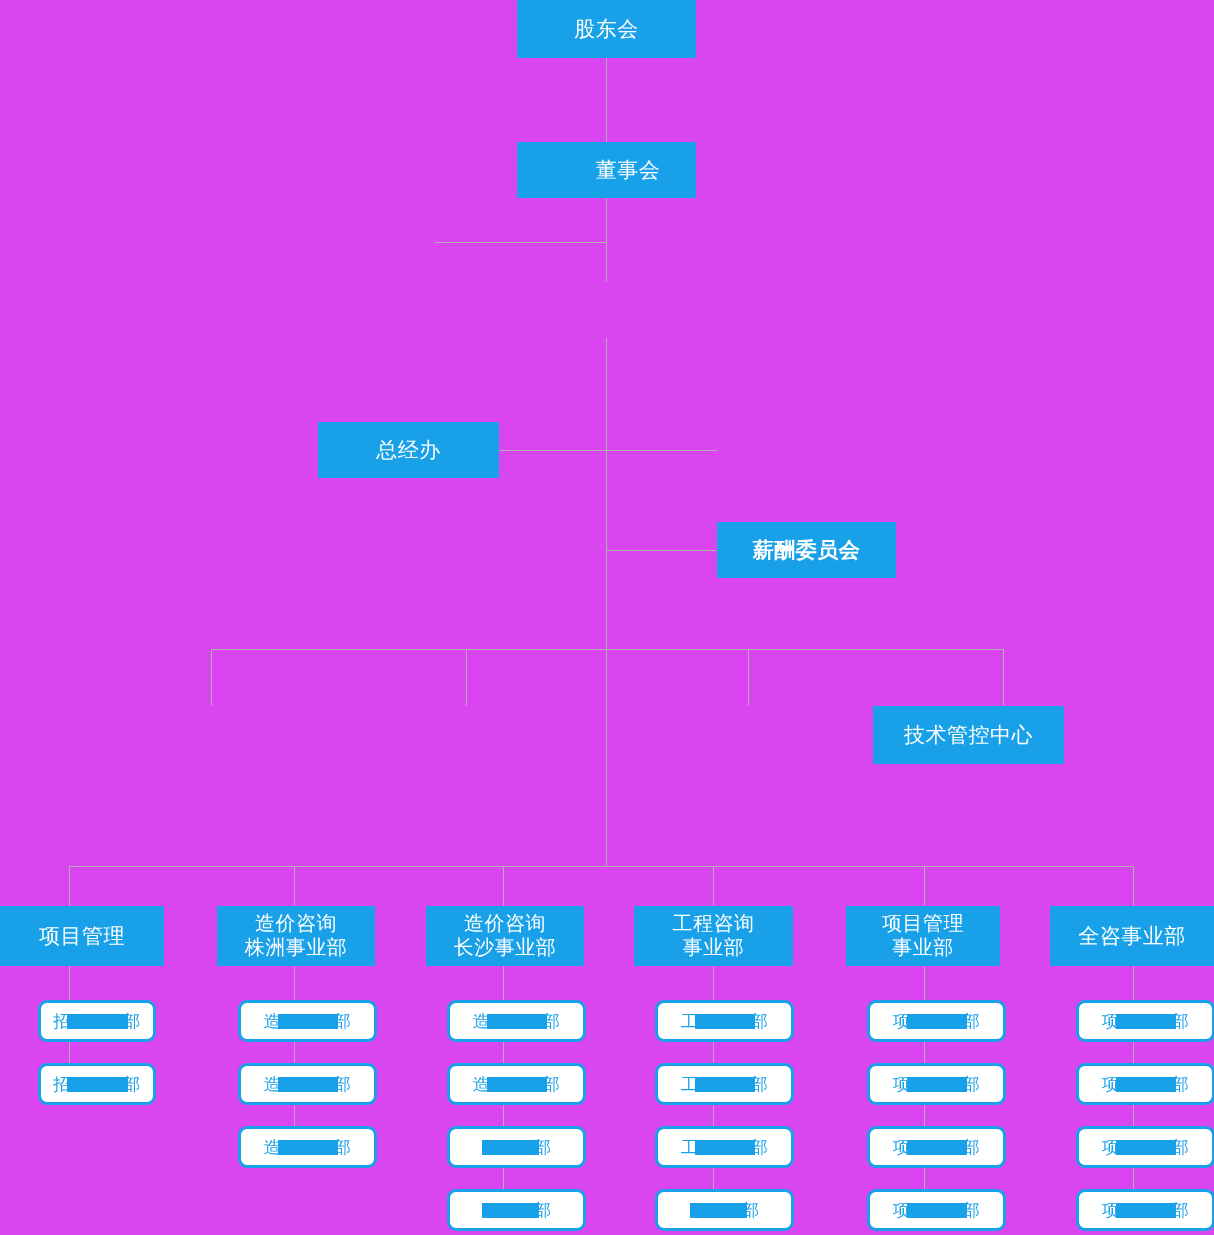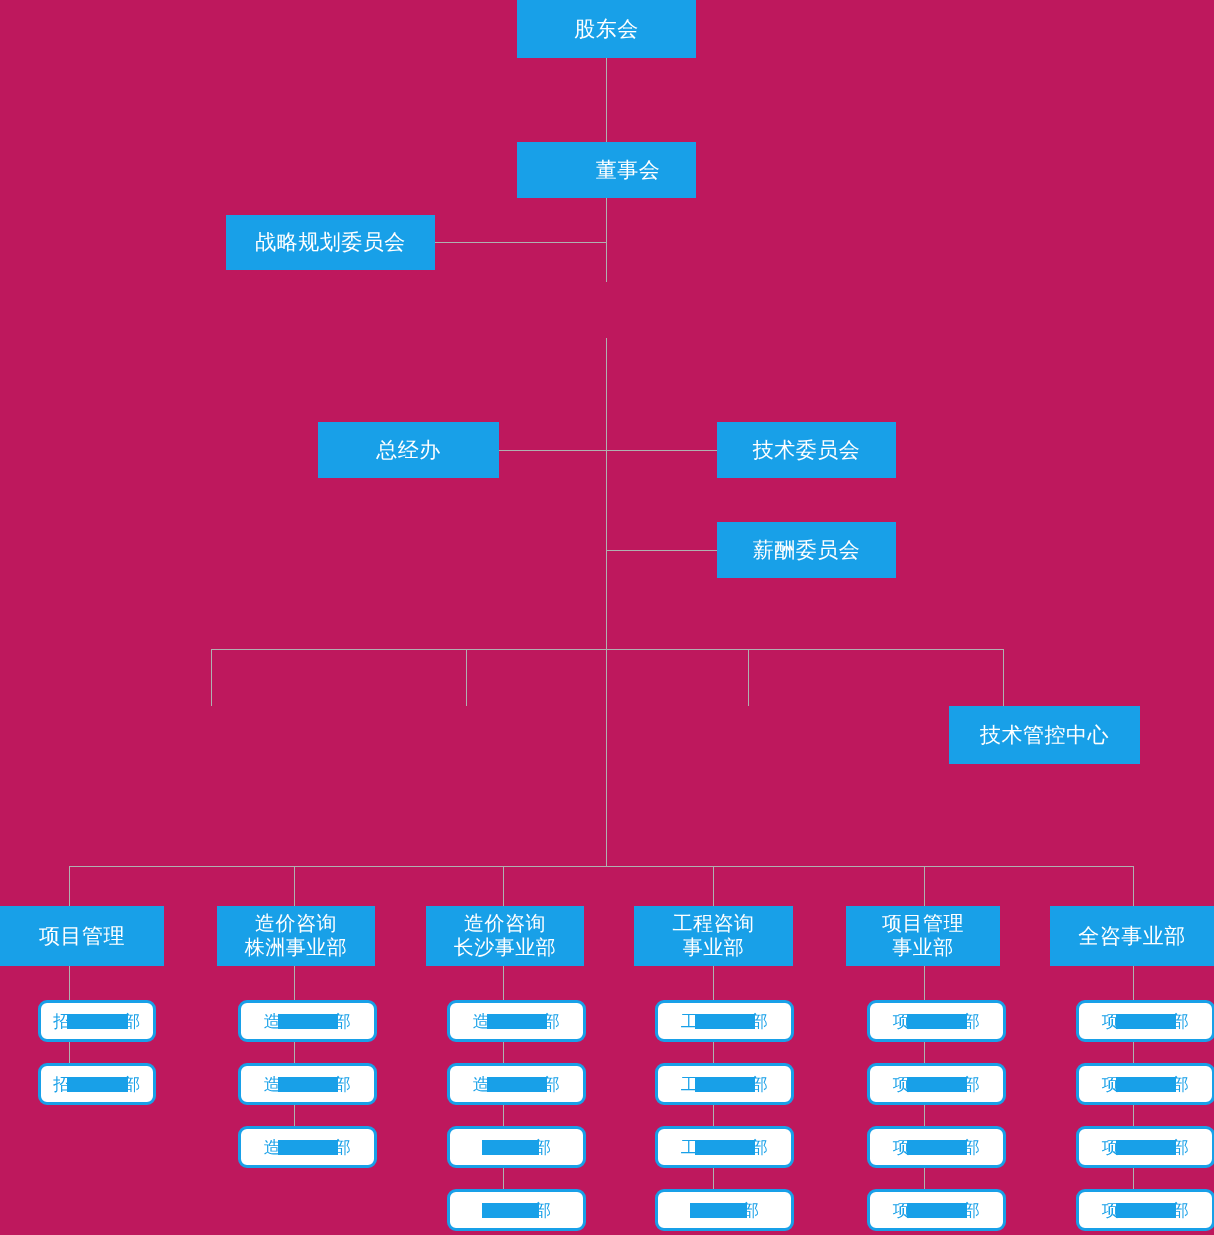--- a/index.html
+++ b/index.html
@@ -15,7 +15,7 @@
     width: 1214px;
     height: 1235px;
     overflow: hidden;
-    background: #be185d;
+    background: #d946ef;
   }
   
   .line {

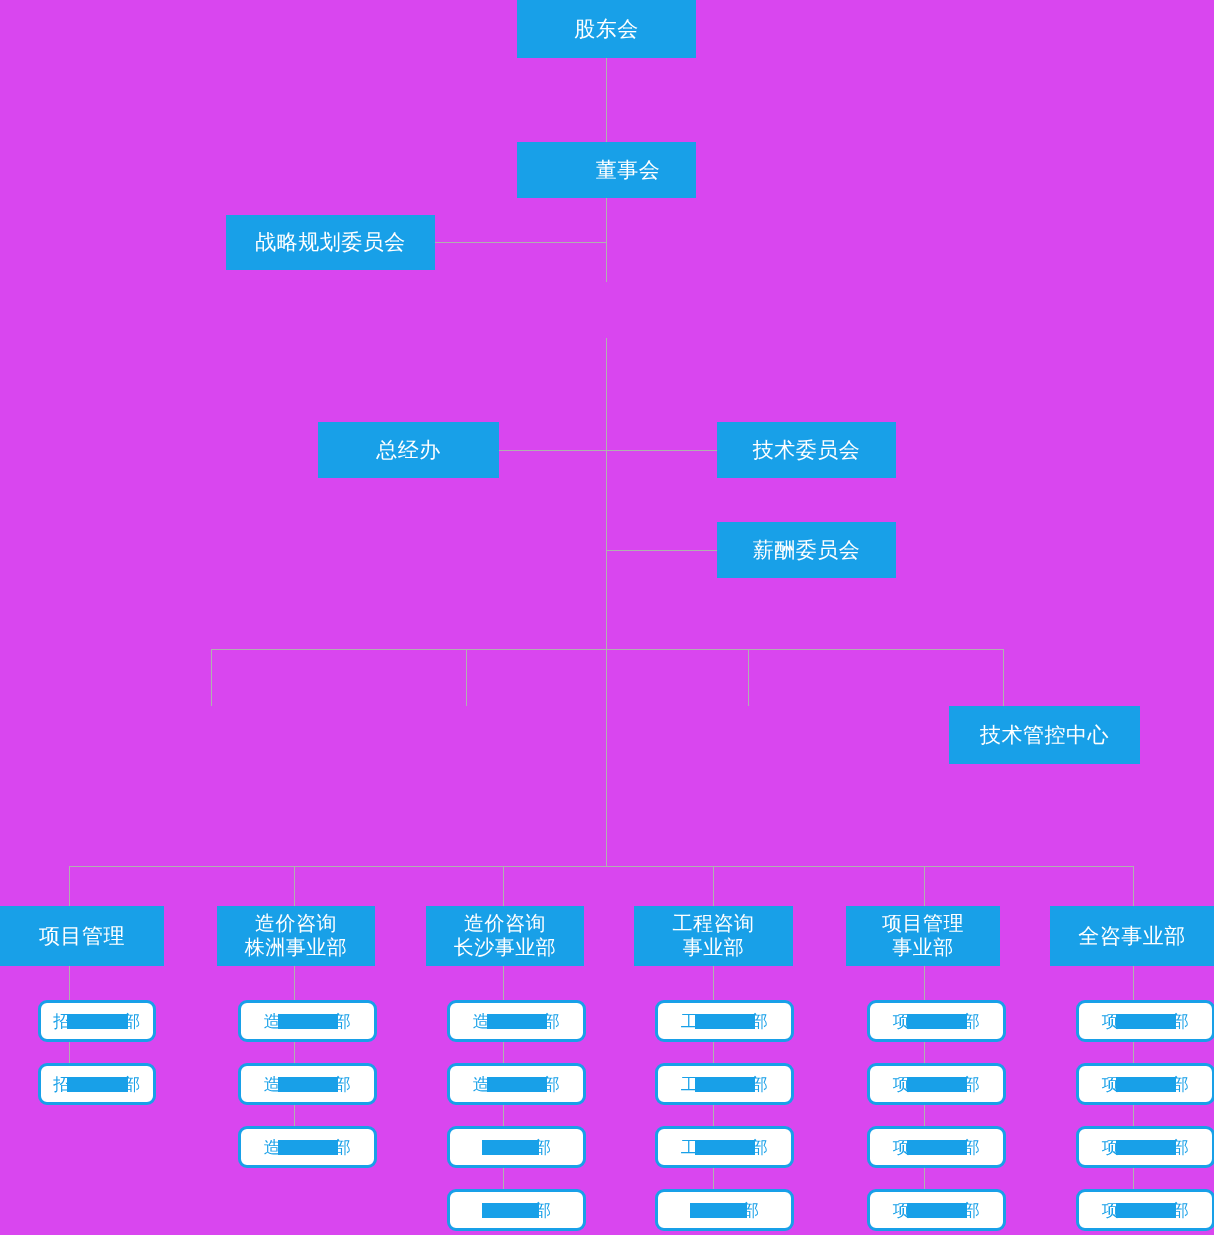--- a/index.html
+++ b/index.html
@@ -114,9 +114,6 @@
     <span>董事会</span>
   </div>
 
-  <div class="box" style="left:226px; top:215px; width:209px; height:55px;">
-    <span>战略规划委员会</span>
-  </div>
 
 
   <div class="box" style="left:318px; top:422px; width:181px; height:56px;">

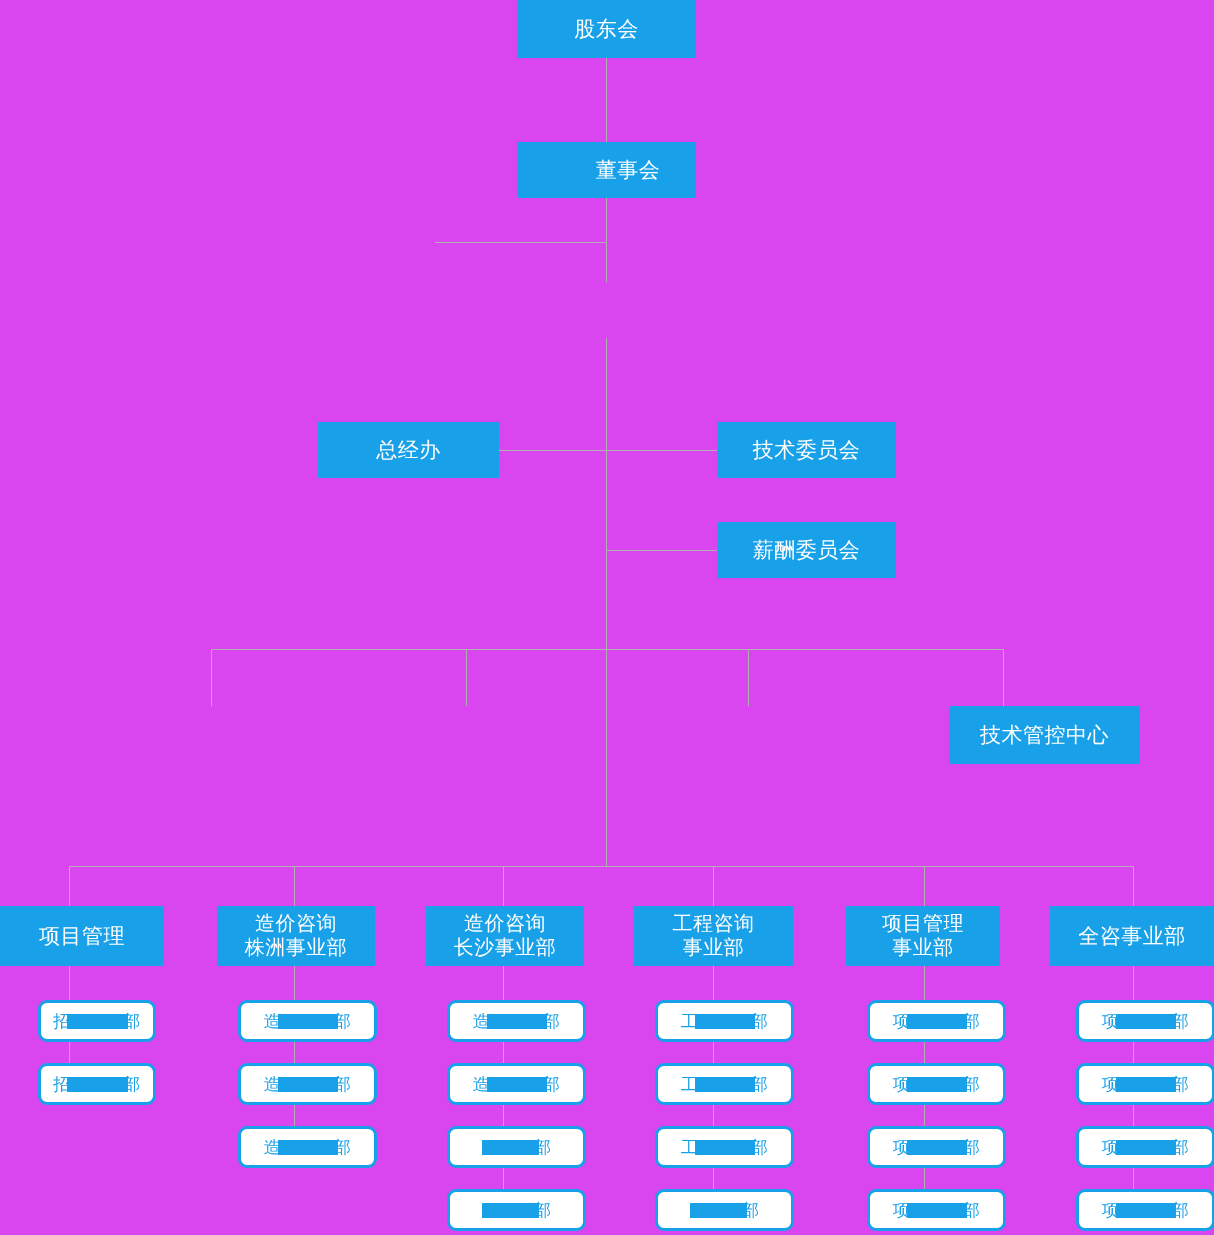--- a/index.html
+++ b/index.html
@@ -120,9 +120,6 @@
     <span>总经办</span>
   </div>
 
-  <div class="box" style="left:717px; top:422px; width:179px; height:56px;">
-    <span>技术委员会</span>
-  </div>
 
   <div class="box" style="left:717px; top:522px; width:179px; height:56px;">
     <span>薪酬委员会</span>

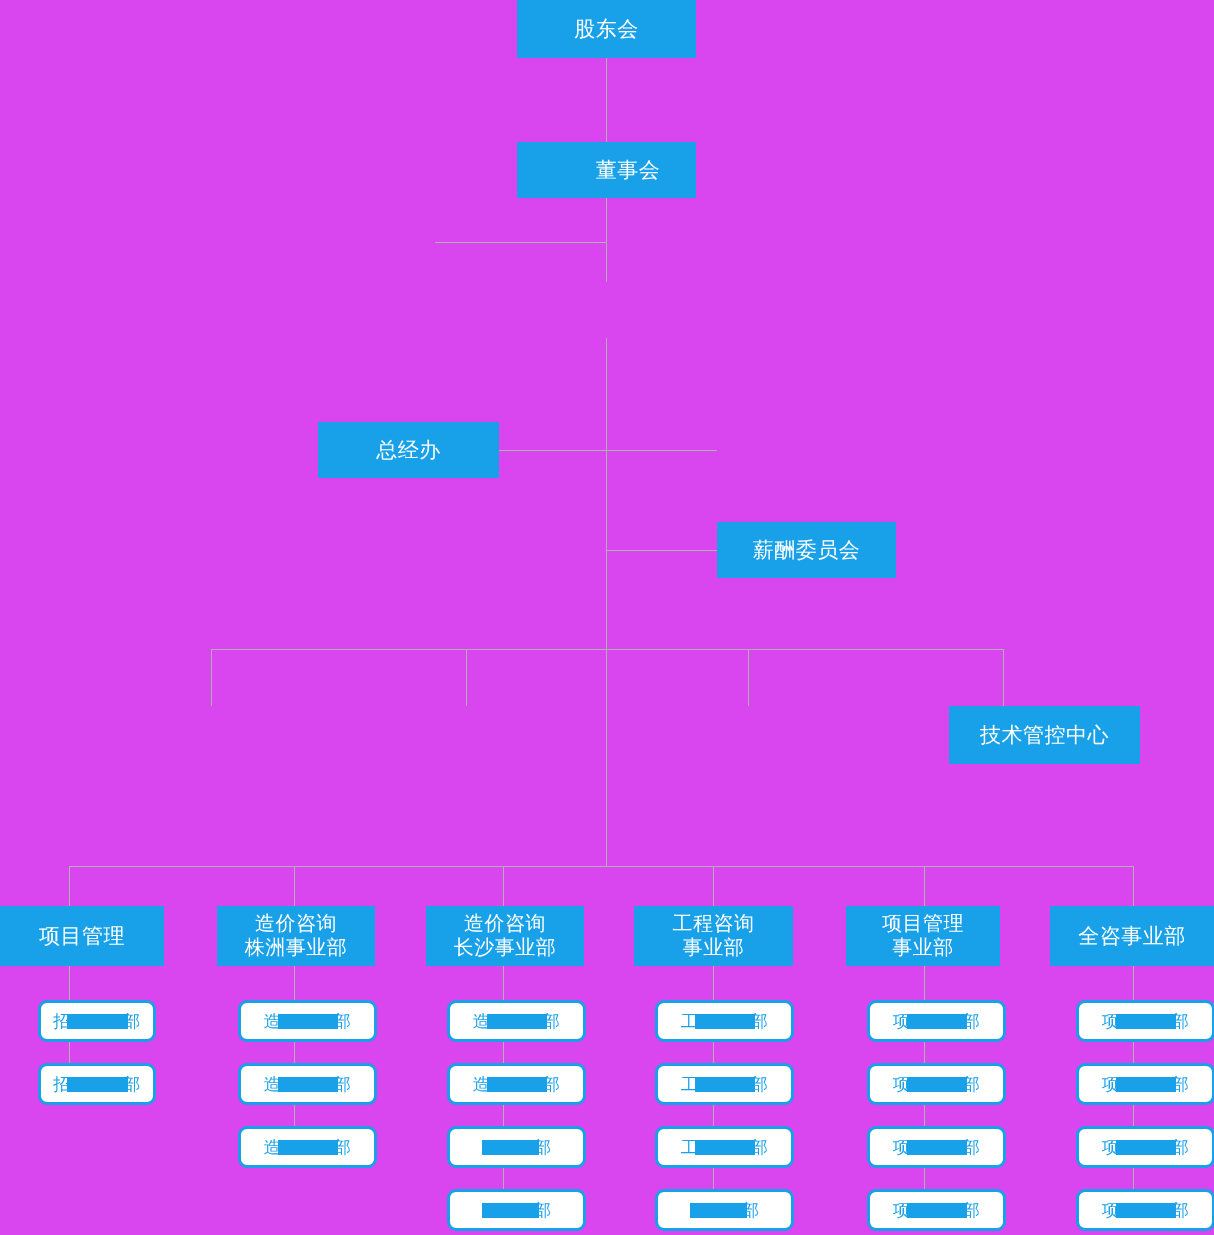--- a/index.html
+++ b/index.html
@@ -121,7 +121,7 @@
   </div>
 
 
-  <div class="box" style="left:717px; top:522px; width:179px; height:56px;">
+  <div class="box" style="left:717px; top:522px; width:179px; height:56px;font-weight:bold;">
     <span>薪酬委员会</span>
   </div>
 

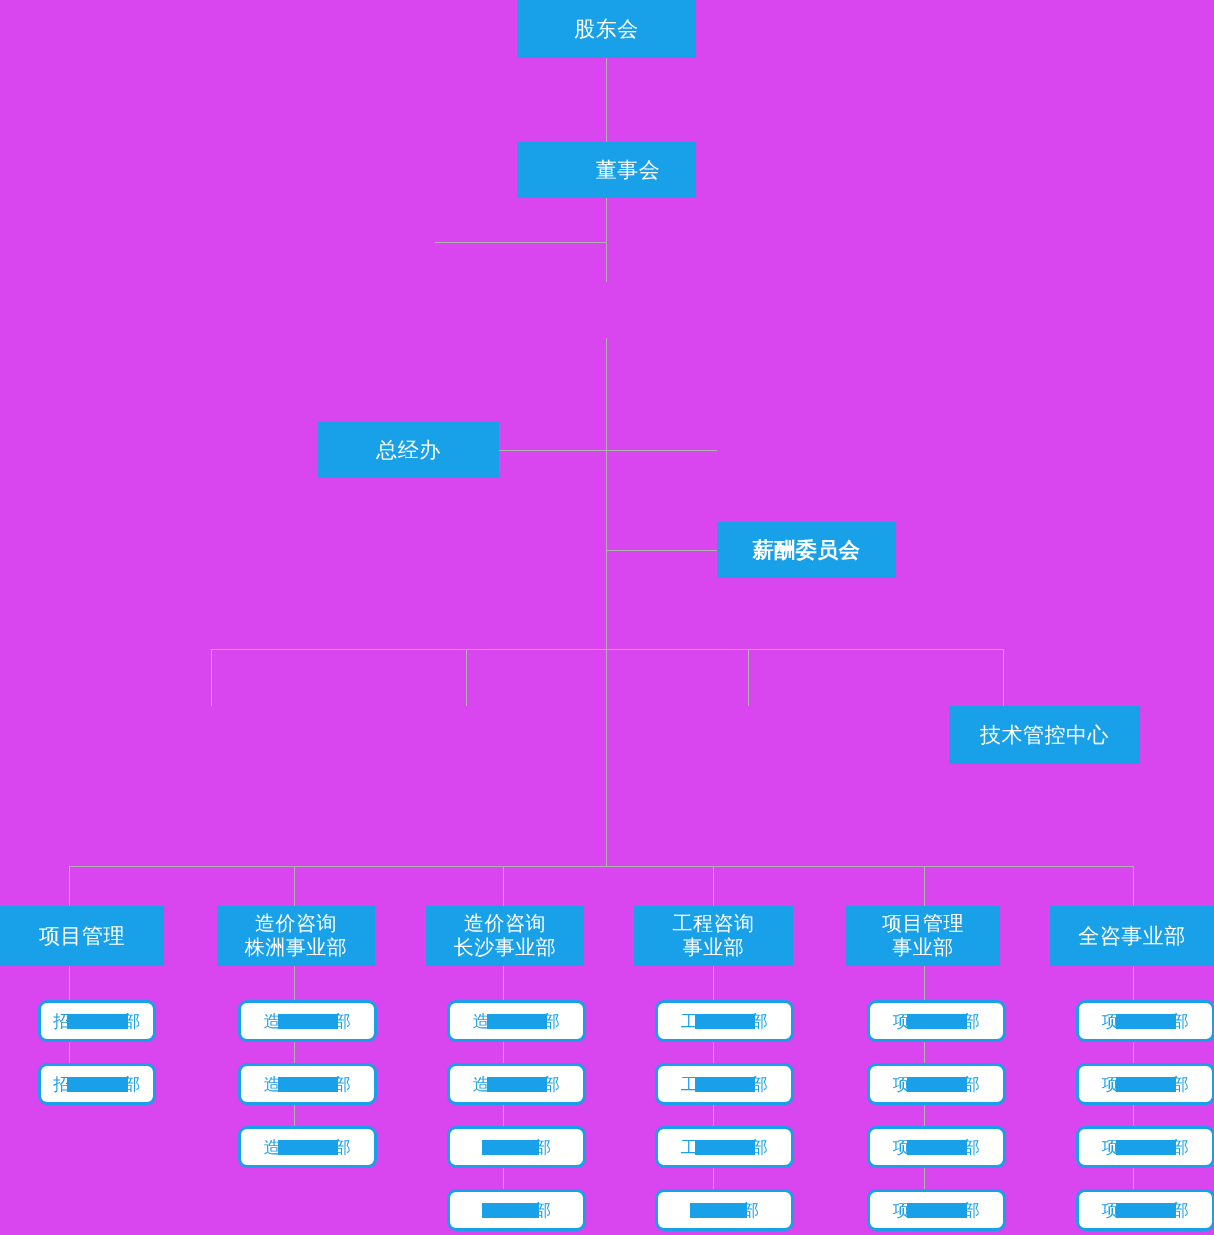--- a/index.html
+++ b/index.html
@@ -125,7 +125,7 @@
     <span>薪酬委员会</span>
   </div>
 
-  <div class="box" style="left:949px; top:706px; width:191px; height:58px;">
+  <div class="box" style="left:873px; top:706px; width:191px; height:58px;">
     <span>技术管控中心</span>
   </div>
 

